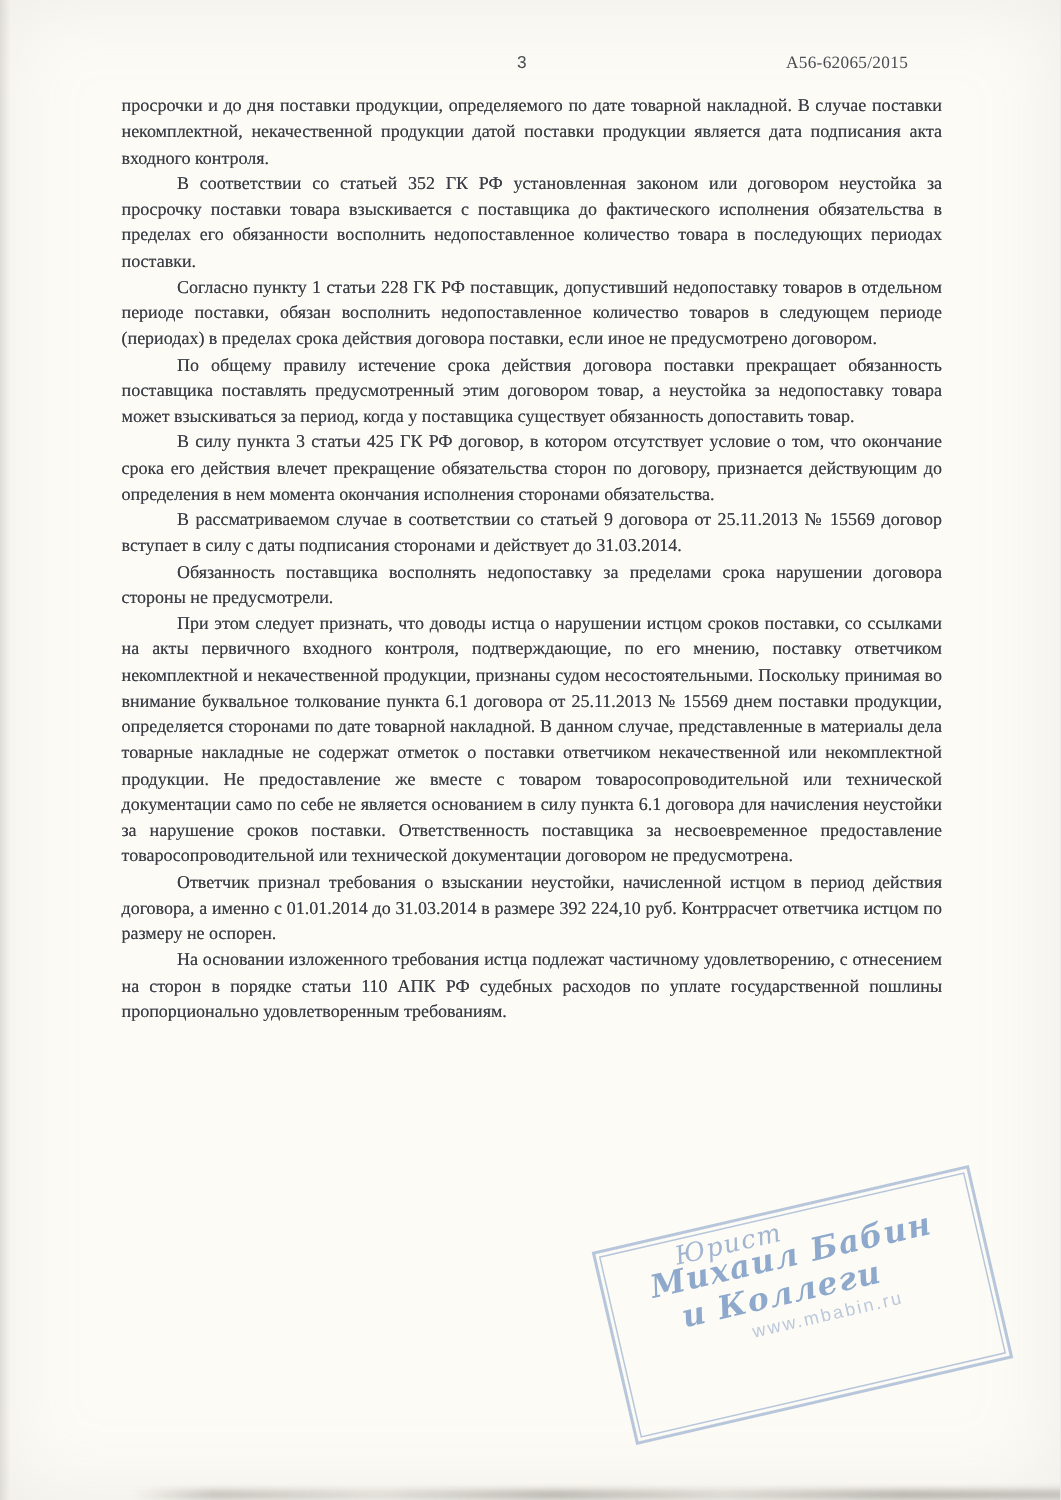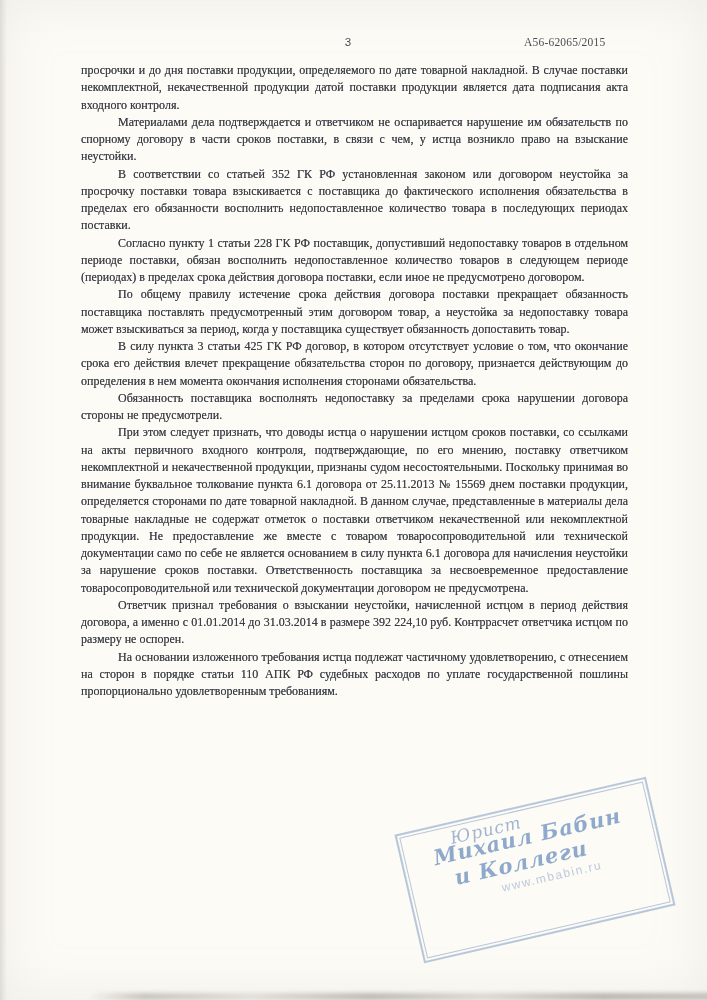--- a/index.html
+++ b/index.html
@@ -88,7 +88,6 @@
 
   <div class="doc-body">
       <p class="no-indent">просрочки и до дня поставки продукции, определяемого по дате товарной накладной. В случае поставки некомплектной, некачественной продукции датой поставки продукции является дата подписания акта входного контроля.</p>
-      <p class="">Материалами дела подтверждается и ответчиком не оспаривается нарушение им обязательств по спорному договору в части сроков поставки, в связи с чем, у истца возникло право на взыскание неустойки.</p>
       <p class="">В соответствии со статьей 352 ГК РФ установленная законом или договором неустойка за просрочку поставки товара взыскивается с поставщика до фактического исполнения обязательства в пределах его обязанности восполнить недопоставленное количество товара в последующих периодах поставки.</p>
       <p class="">Согласно пункту 1 статьи 228 ГК РФ поставщик, допустивший недопоставку товаров в отдельном периоде поставки, обязан восполнить недопоставленное количество товаров в следующем периоде (периодах) в пределах срока действия договора поставки, если иное не предусмотрено договором.</p>
       <p class="">По общему правилу истечение срока действия договора поставки прекращает обязанность поставщика поставлять предусмотренный этим договором товар, а неустойка за недопоставку товара может взыскиваться за период, когда у поставщика существует обязанность допоставить товар.</p>

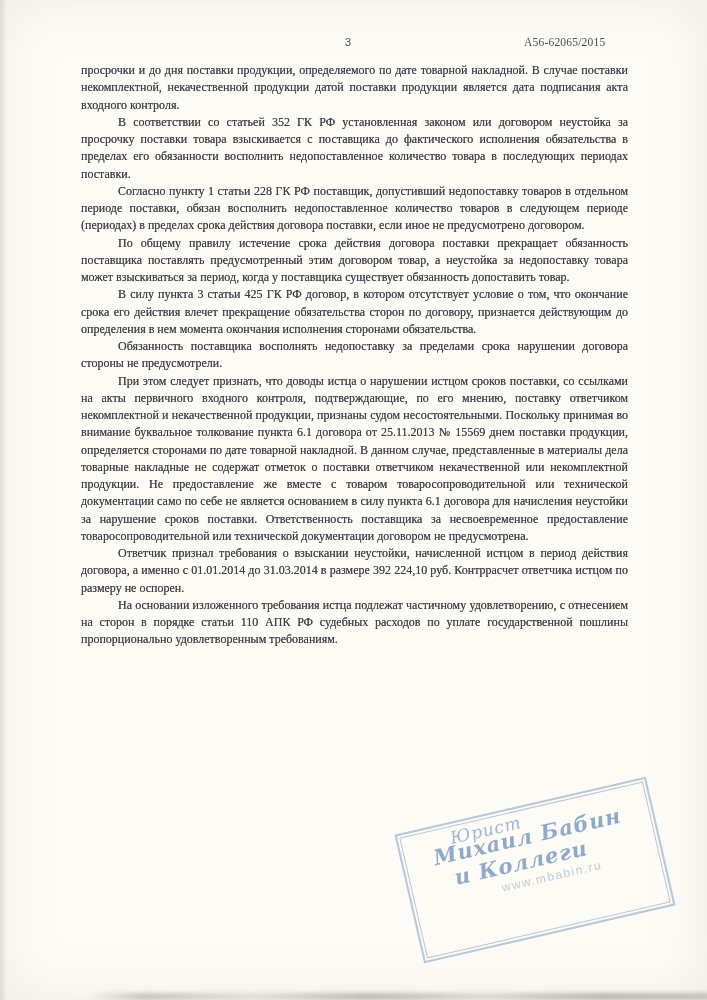--- a/index.html
+++ b/index.html
@@ -92,6 +92,7 @@
       <p class="">Согласно пункту 1 статьи 228 ГК РФ поставщик, допустивший недопоставку товаров в отдельном периоде поставки, обязан восполнить недопоставленное количество товаров в следующем периоде (периодах) в пределах срока действия договора поставки, если иное не предусмотрено договором.</p>
       <p class="">По общему правилу истечение срока действия договора поставки прекращает обязанность поставщика поставлять предусмотренный этим договором товар, а неустойка за недопоставку товара может взыскиваться за период, когда у поставщика существует обязанность допоставить товар.</p>
       <p class="">В силу пункта 3 статьи 425 ГК РФ договор, в котором отсутствует условие о том, что окончание срока его действия влечет прекращение обязательства сторон по договору, признается действующим до определения в нем момента окончания исполнения сторонами обязательства.</p>
+      <p class="">В рассматриваемом случае в соответствии со статьей 9 договора от 25.11.2013 № 15569 договор вступает в силу с даты подписания сторонами и действует до 31.03.2014.</p>
       <p class="">Обязанность поставщика восполнять недопоставку за пределами срока нарушении договора стороны не предусмотрели.</p>
       <p class="">При этом следует признать, что доводы истца о нарушении истцом сроков поставки, со ссылками на акты первичного входного контроля, подтверждающие, по его мнению, поставку ответчиком некомплектной и некачественной продукции, признаны судом несостоятельными. Поскольку принимая во внимание буквальное толкование пункта 6.1 договора от 25.11.2013 № 15569 днем поставки продукции, определяется сторонами по дате товарной накладной. В данном случае, представленные в материалы дела товарные накладные не содержат отметок о поставки ответчиком некачественной или некомплектной продукции. Не предоставление же вместе с товаром товаросопроводительной или технической документации само по себе не является основанием в силу пункта 6.1 договора для начисления неустойки за нарушение сроков поставки. Ответственность поставщика за несвоевременное предоставление товаросопроводительной или технической документации договором не предусмотрена.</p>
       <p class="">Ответчик признал требования о взыскании неустойки, начисленной истцом в период действия договора, а именно с 01.01.2014 до 31.03.2014 в размере 392 224,10 руб. Контррасчет ответчика истцом по размеру не оспорен.</p>

